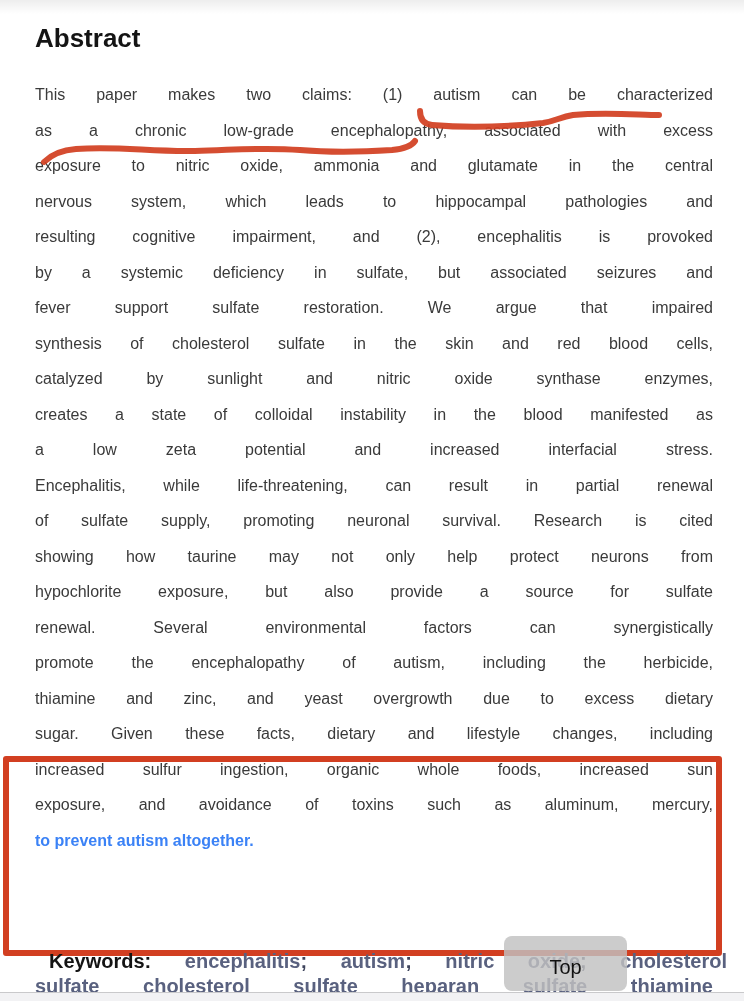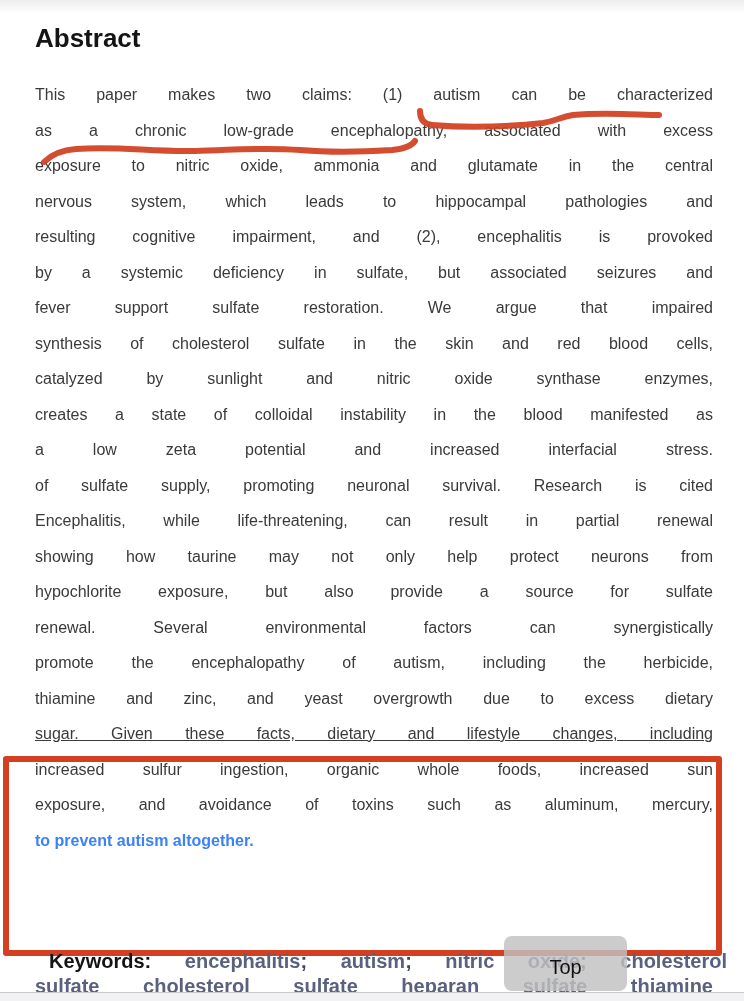--- a/index.html
+++ b/index.html
@@ -96,8 +96,8 @@
     <div class="abs-line" style="color: rgb(58, 58, 58);">catalyzed by sunlight and nitric oxide synthase enzymes,</div>
     <div class="abs-line" style="color: rgb(58, 58, 58);">creates a state of colloidal instability in the blood manifested as</div>
     <div class="abs-line" style="color: rgb(58, 58, 58);">a low zeta potential and increased interfacial stress.</div>
+    <div class="abs-line" style="color: rgb(58, 58, 58);">Encephalitis, while life-threatening, can result in partial renewal</div>
     <div class="abs-line" style="color: rgb(58, 58, 58);">of sulfate supply, promoting neuronal survival. Research is cited</div>
-    <div class="abs-line" style="color: rgb(58, 58, 58);">Encephalitis, while life-threatening, can result in partial renewal</div>
     <div class="abs-line" style="color: rgb(58, 58, 58);">showing how taurine may not only help protect neurons from</div>
     <div class="abs-line" style="color: rgb(58, 58, 58);">hypochlorite exposure, but also provide a source for sulfate</div>
     <div class="abs-line" style="color: rgb(58, 58, 58);">renewal. Several environmental factors can synergistically</div>

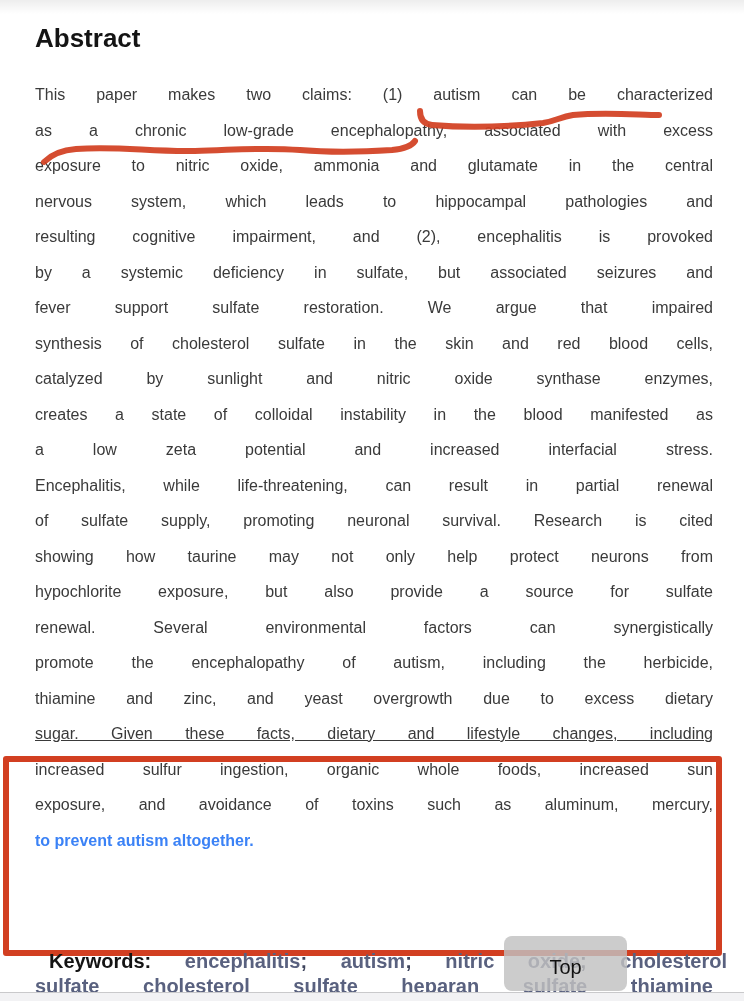--- a/index.html
+++ b/index.html
@@ -103,7 +103,7 @@
     <div class="abs-line" style="color: rgb(58, 58, 58);">renewal. Several environmental factors can synergistically</div>
     <div class="abs-line" style="color: rgb(58, 58, 58);">promote the encephalopathy of autism, including the herbicide,</div>
     <div class="abs-line" style="color: rgb(58, 58, 58);">thiamine and zinc, and yeast overgrowth due to excess dietary</div>
-    <div class="abs-line" style="color: rgb(58, 58, 58); text-decoration: underline;">sugar. Given these facts, dietary and lifestyle changes, including</div>
+    <div class="abs-line" style="color: rgb(58, 58, 58);">sugar. Given these facts, dietary and lifestyle changes, including</div>
     <div class="abs-line" style="color: rgb(58, 58, 58);">increased sulfur ingestion, organic whole foods, increased sun</div>
     <div class="abs-line" style="color: rgb(58, 58, 58);">exposure, and avoidance of toxins such as aluminum, mercury,</div>
     <div class="abs-line last" style="color: #3b82f6; font-weight: bold;">to prevent autism altogether.</div>

